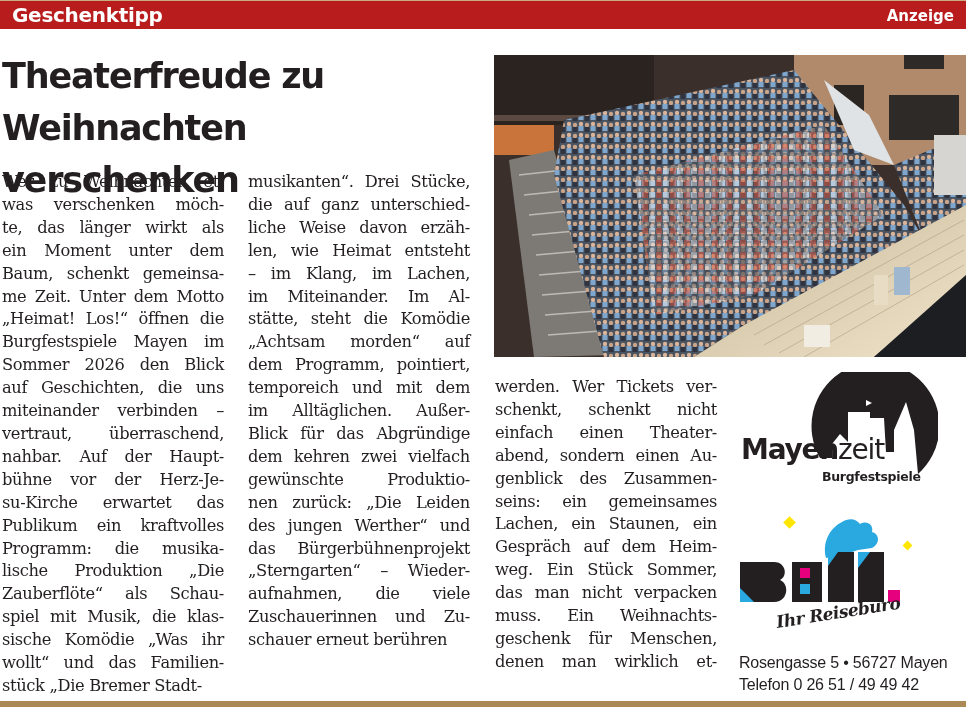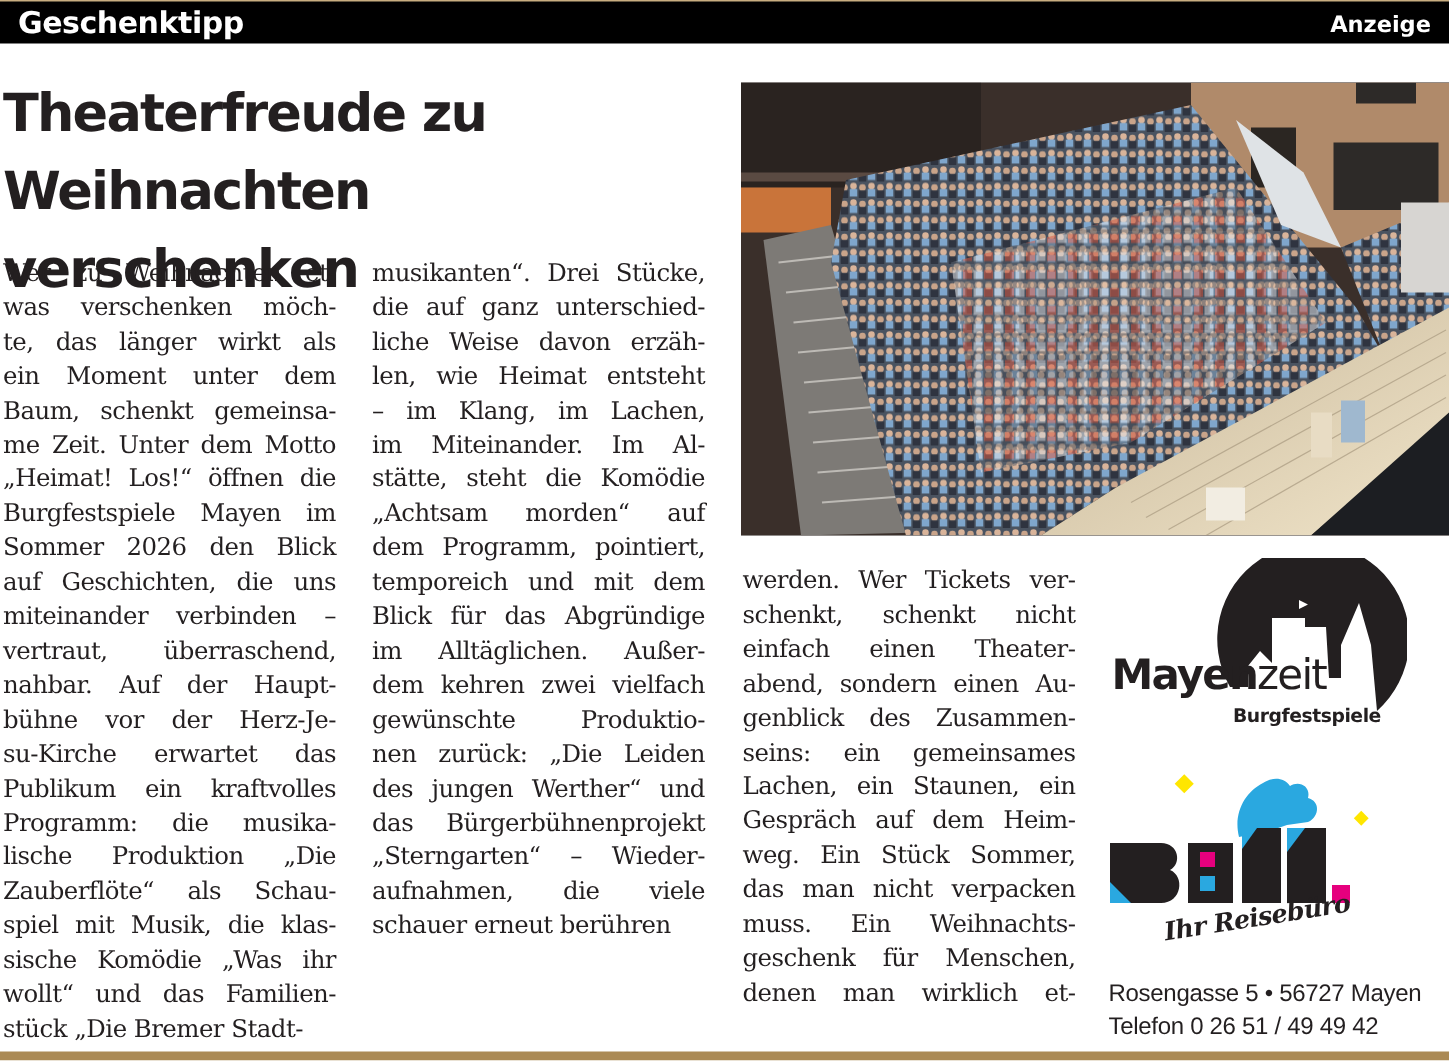--- a/index.html
+++ b/index.html
@@ -8,7 +8,7 @@
 
   .topbar {
     position: absolute; left: 0; top: 0; width: 966px; height: 29px;
-    background: #000000;
+    background: #b91c1c;
     border-top: 1px solid #c8ad80;
   }
   .topbar .kicker {

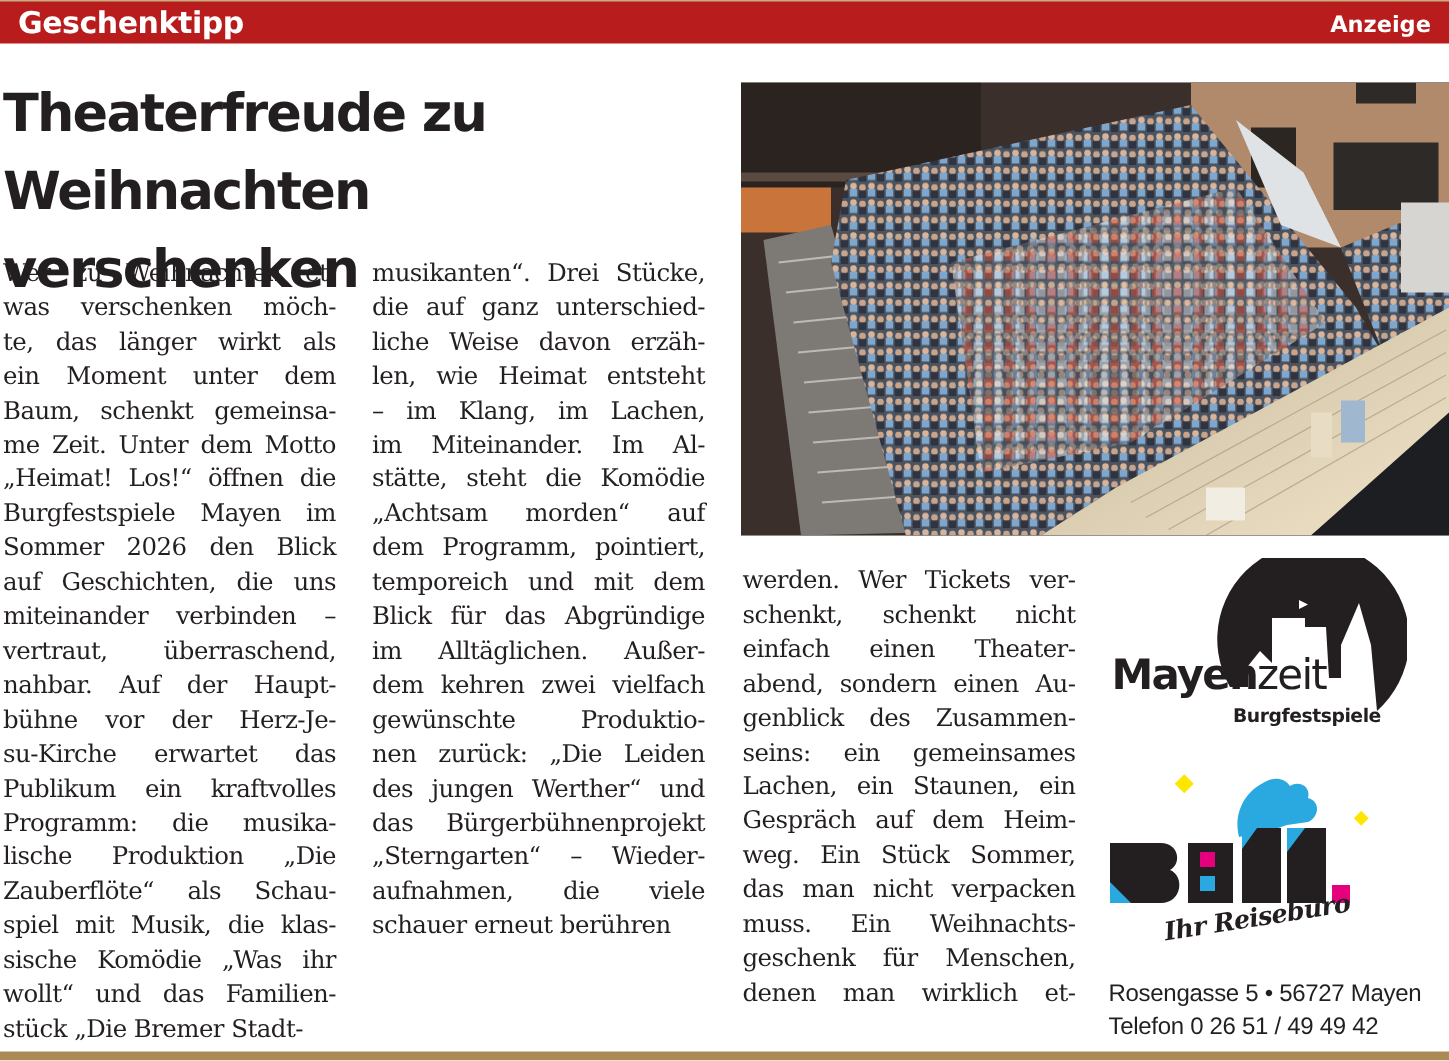--- a/index.html
+++ b/index.html
@@ -127,8 +127,8 @@
     <span class="ln">„Achtsam morden“ auf</span>
     <span class="ln">dem Programm, pointiert,</span>
     <span class="ln">temporeich und mit dem</span>
+    <span class="ln">im Alltäglichen. Außer-</span>
     <span class="ln">Blick für das Abgründige</span>
-    <span class="ln">im Alltäglichen. Außer-</span>
     <span class="ln">dem kehren zwei vielfach</span>
     <span class="ln">gewünschte Produktio-</span>
     <span class="ln">nen zurück: „Die Leiden</span>

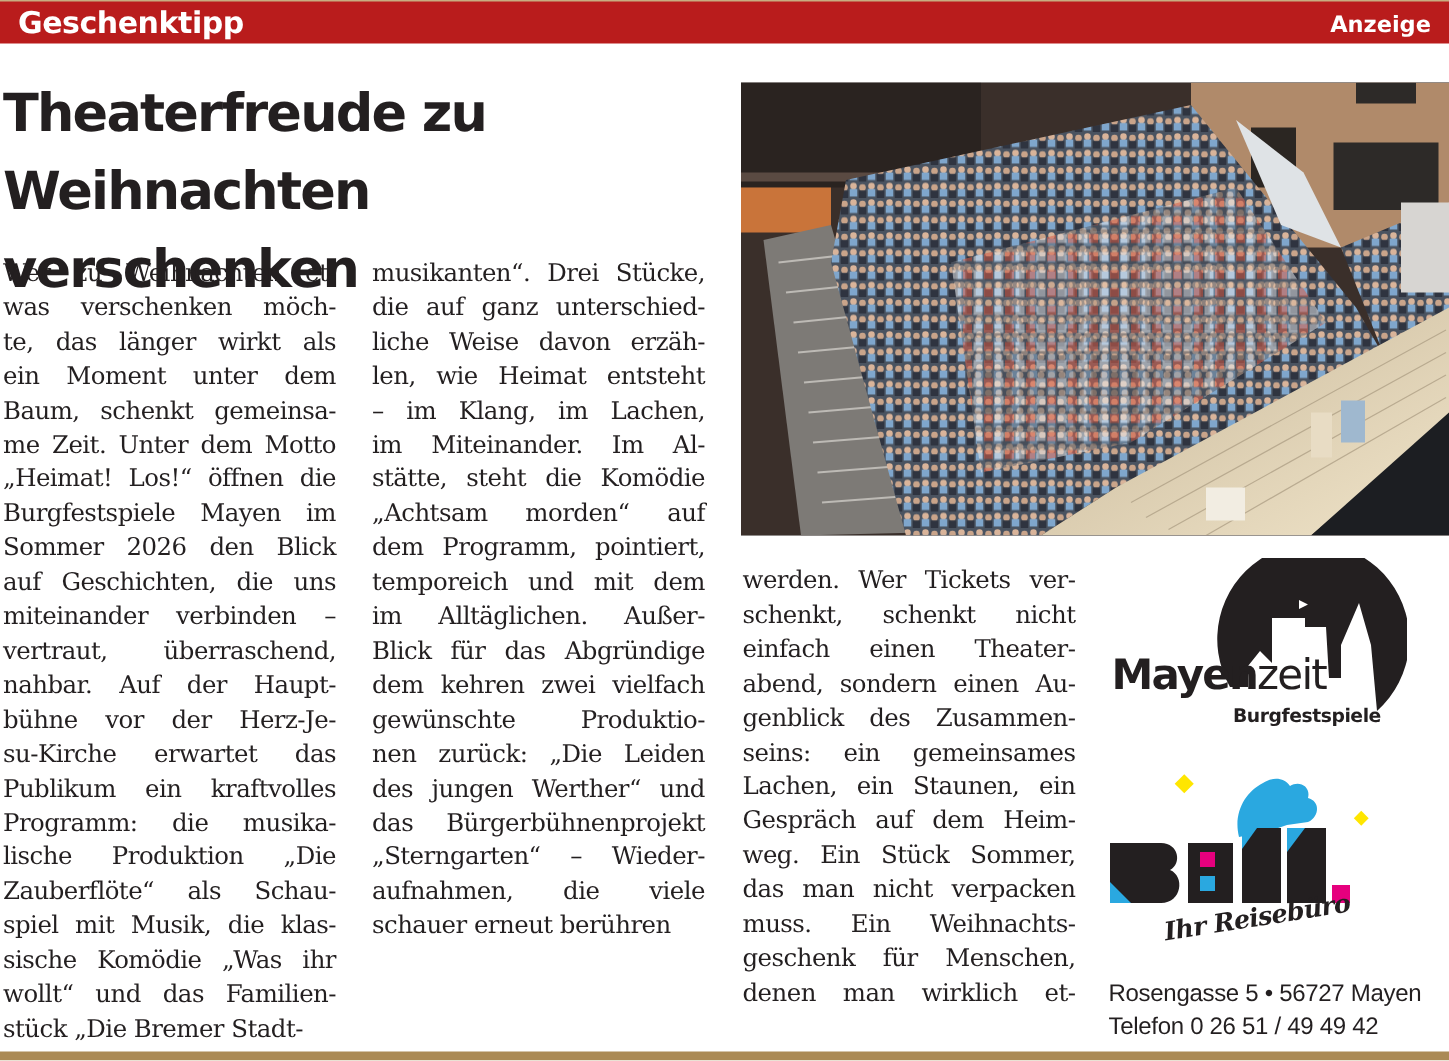--- a/index.html
+++ b/index.html
@@ -136,6 +136,7 @@
     <span class="ln">das Bürgerbühnenprojekt</span>
     <span class="ln">„Sterngarten“ – Wieder-</span>
     <span class="ln">aufnahmen, die viele</span>
+    <span class="ln">Zuschauerinnen und Zu-</span>
     <span class="ln last">schauer erneut berühren</span>
   </div>
 <div class="col col3">

